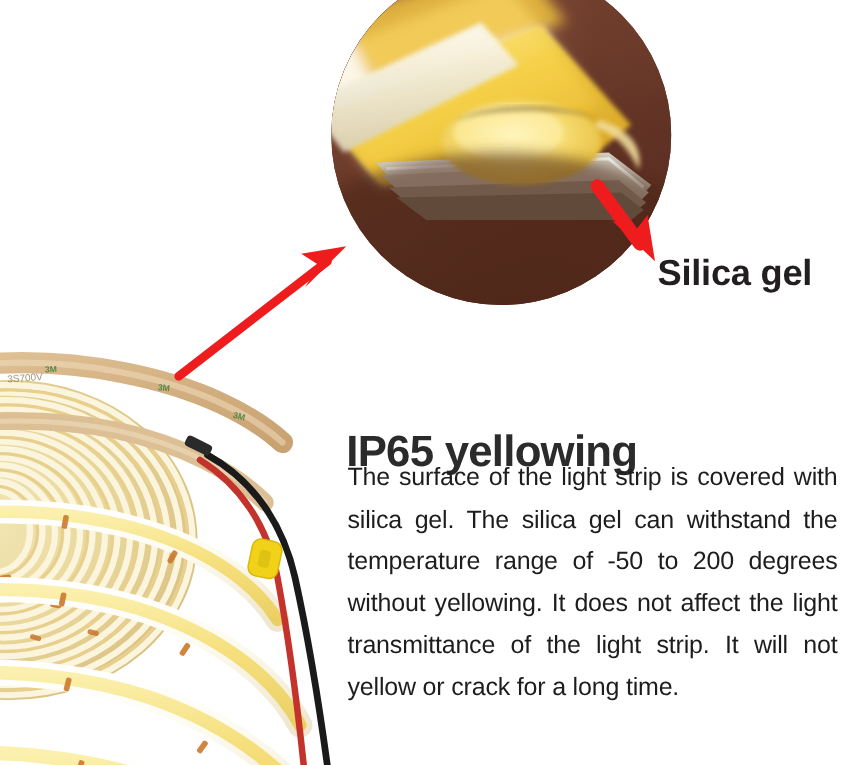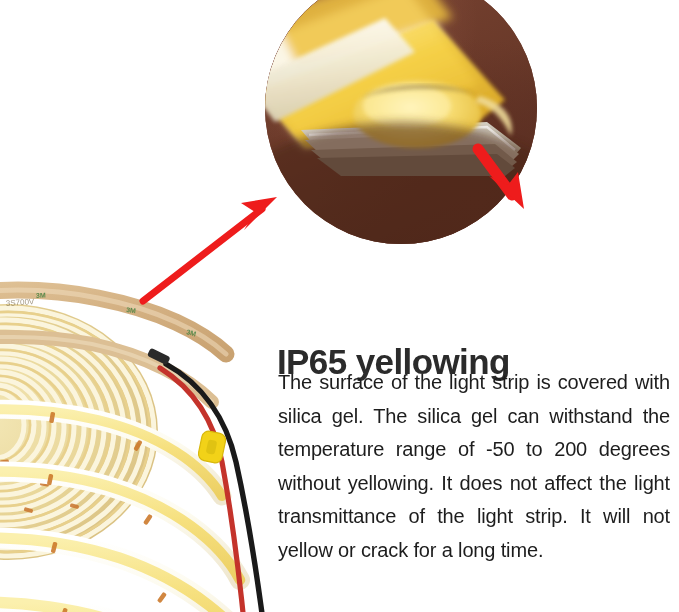--- a/index.html
+++ b/index.html
@@ -324,6 +324,7 @@
     </g>
   </svg>
 
+  <div class="silica-label">Silica gel</div>
 
   <h2 class="heading">IP65 yellowing</h2>
 

